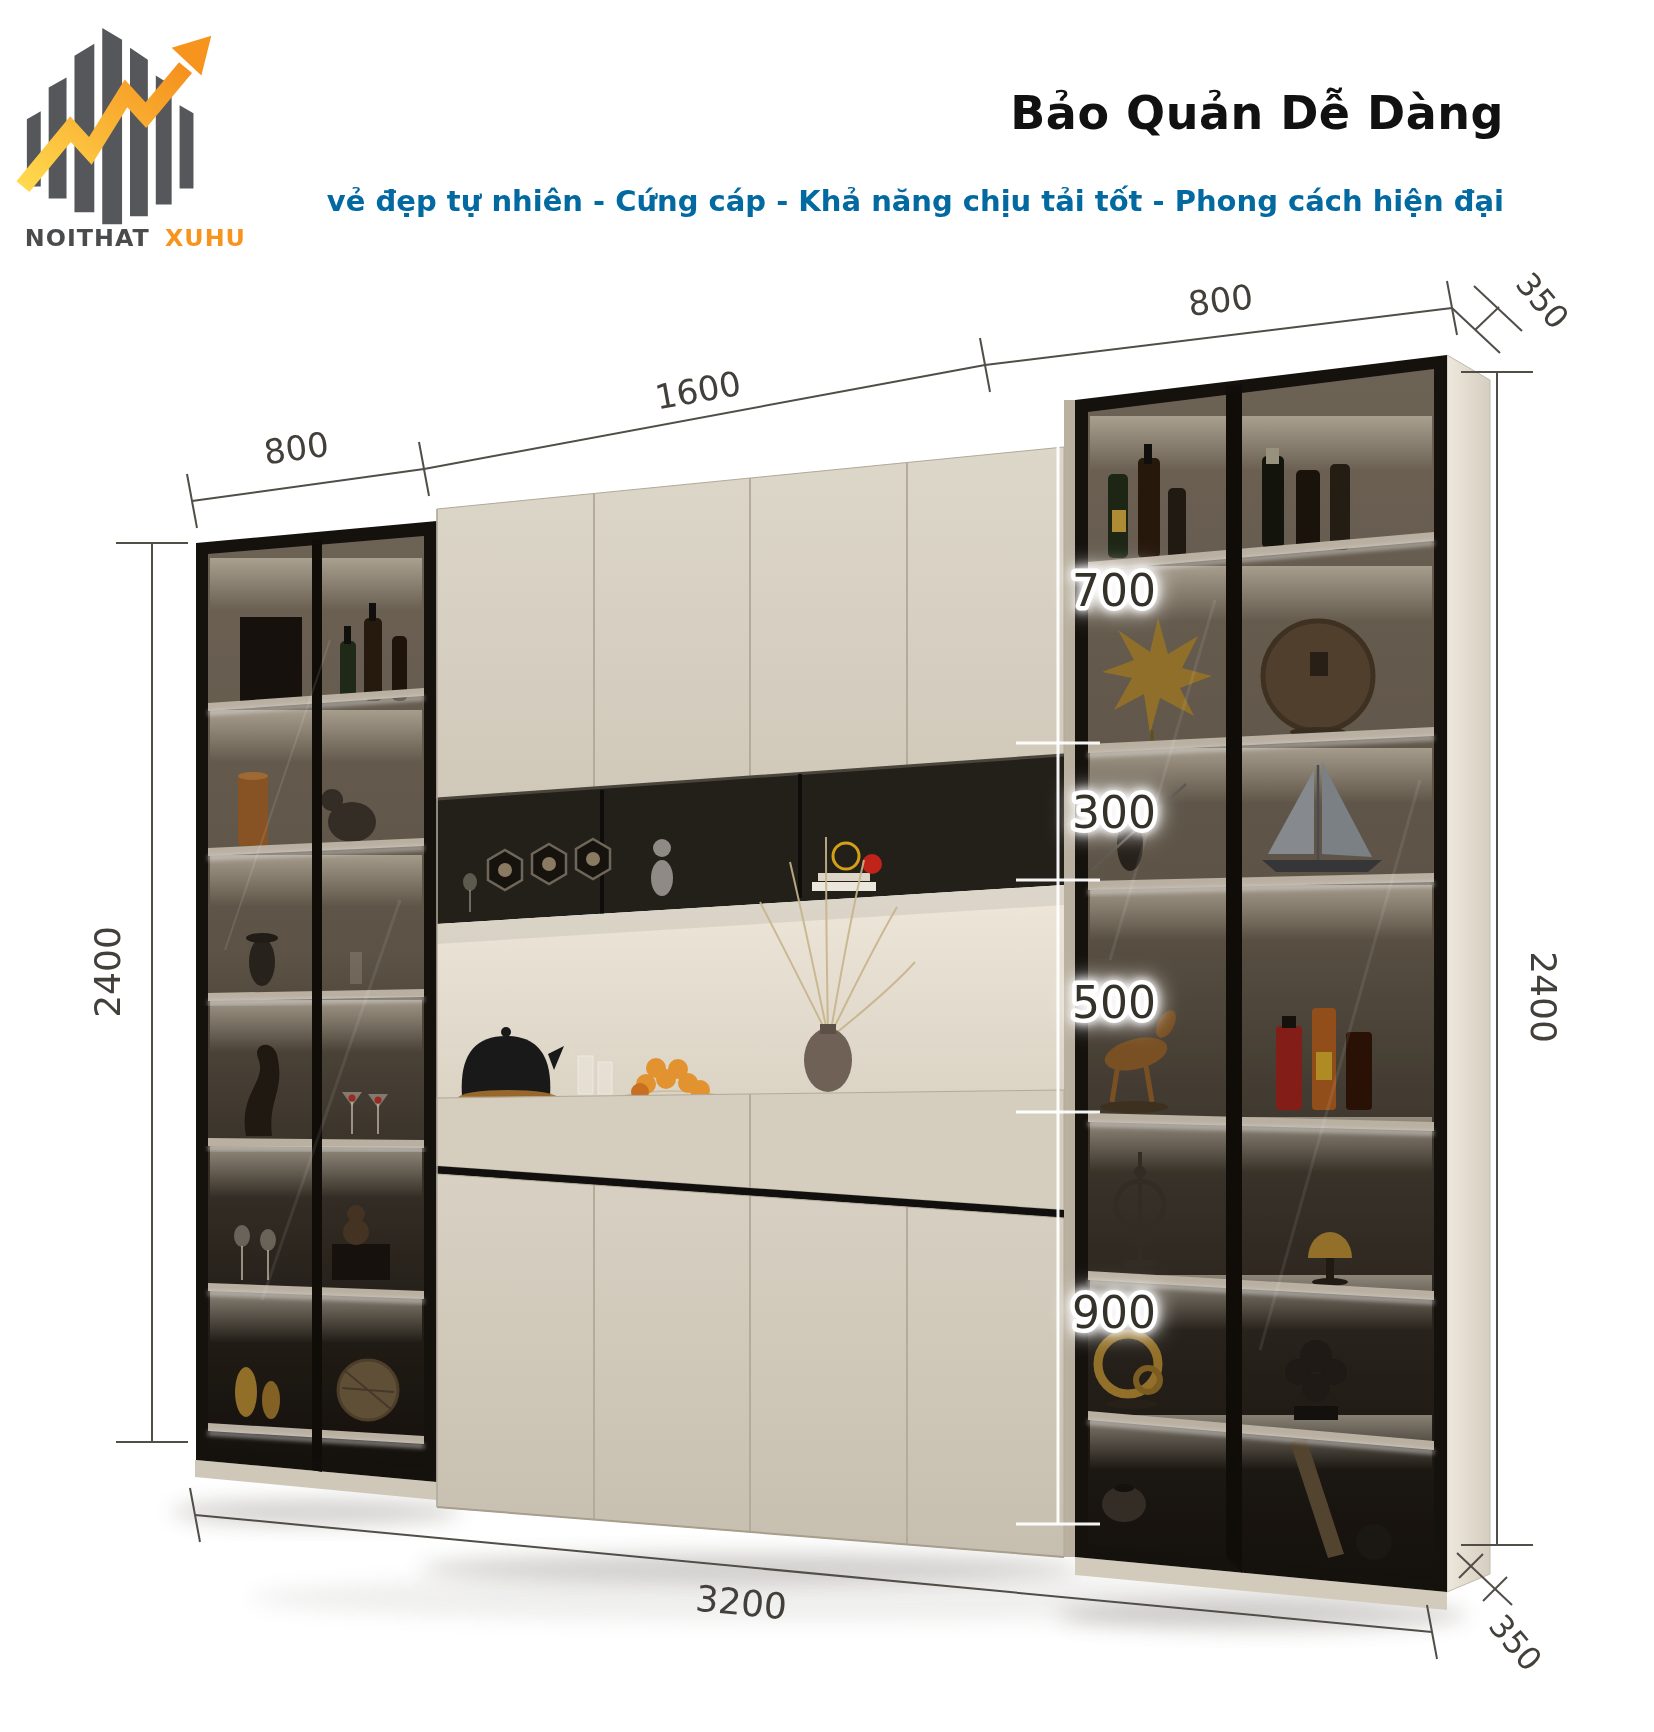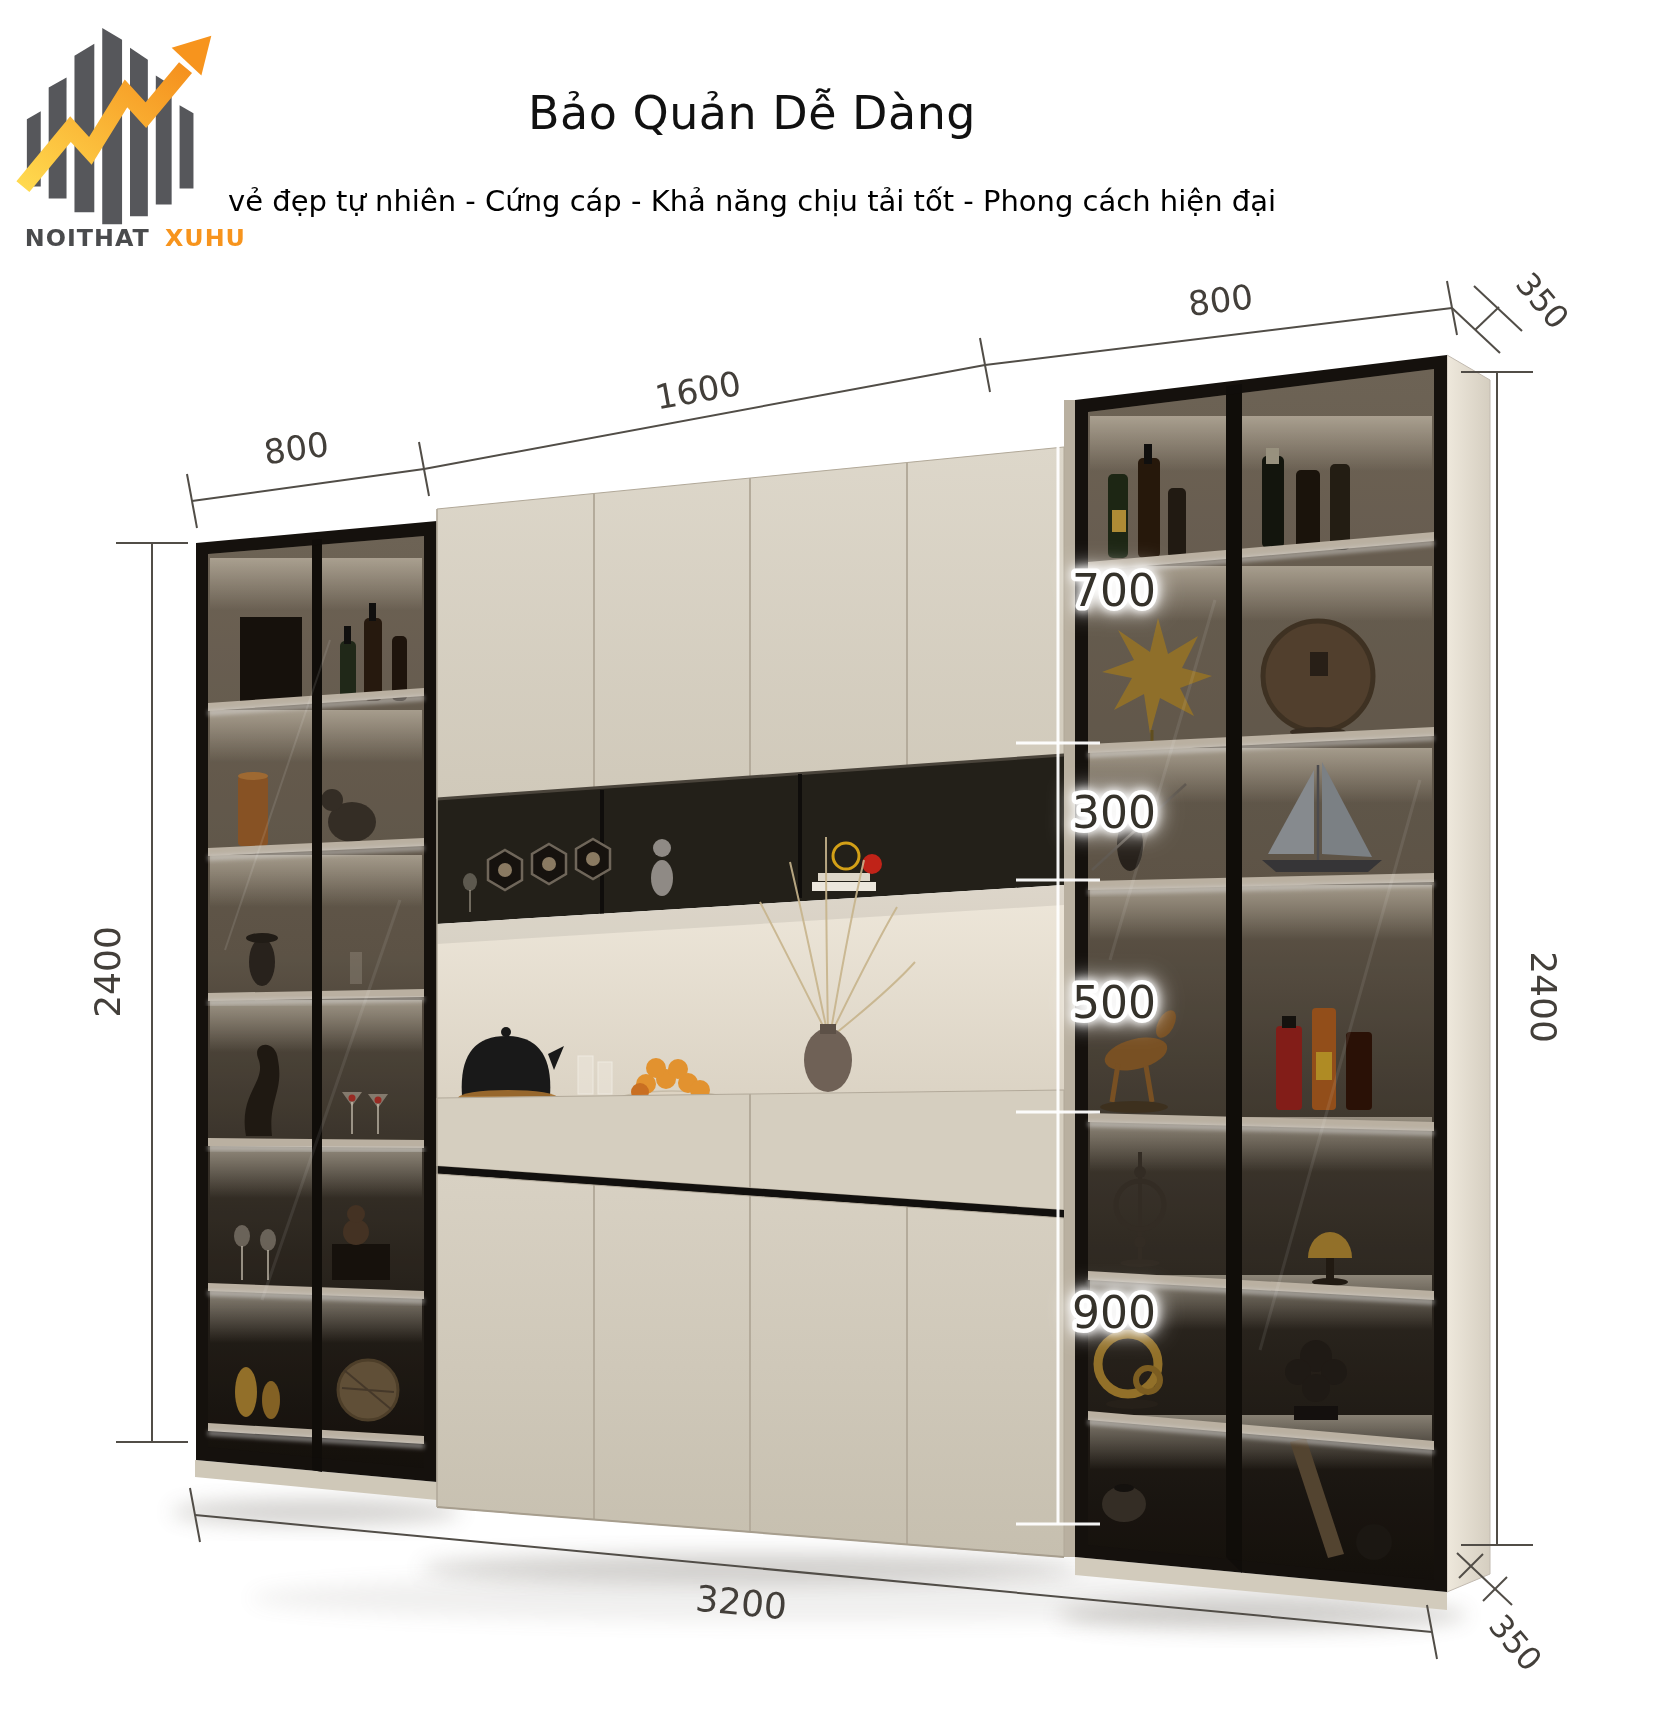--- a/index.html
+++ b/index.html
@@ -6,8 +6,8 @@
   .page{position:relative;width:1654px;height:1732px;background:#fff;overflow:hidden;
         font-family:"DejaVu Sans","Liberation Sans",sans-serif;}
   .brand{position:absolute;left:14px;top:18px;width:232px;height:238px;}
-  .title{position:absolute;left:0;right:150px;top:86px;text-align:center;
-         font-size:46px;font-weight:normal;color:#111;letter-spacing:.5px;}
+  .title{position:absolute;left:0;right:150px;top:86px;text-align:right;
+         font-size:46px;font-weight:bold;color:#111;letter-spacing:.5px;}
   .subtitle{position:absolute;left:0;right:150px;top:184px;text-align:center;
          font-size:29px;font-weight:normal;color:#000000;}
   .diagram{position:absolute;left:0;top:260px;width:1654px;height:1472px;}

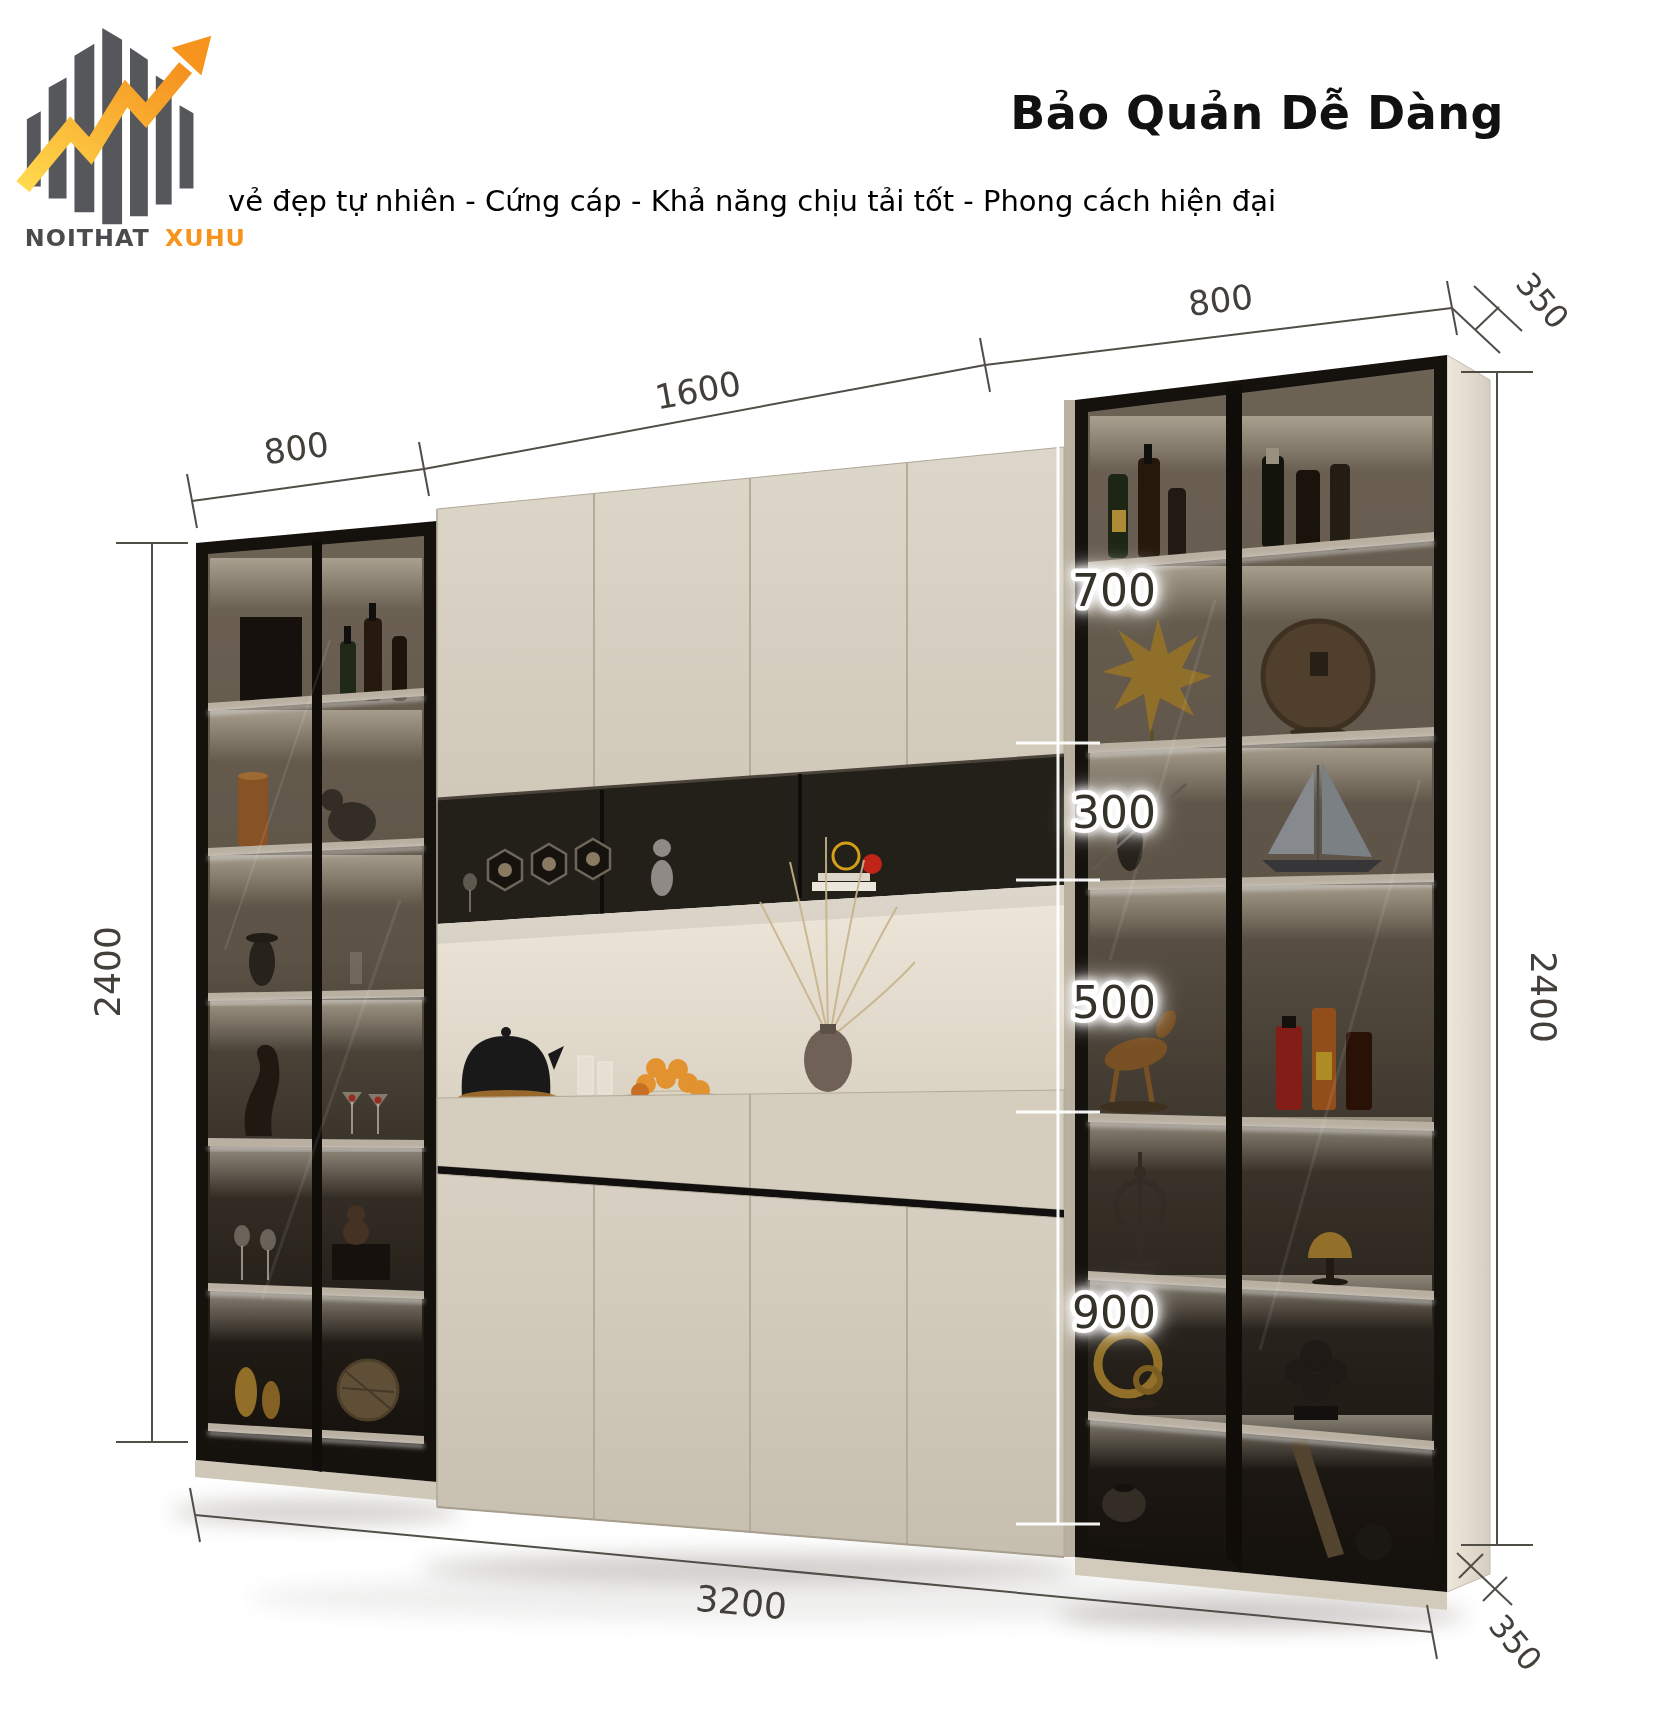--- a/index.html
+++ b/index.html
@@ -8,8 +8,8 @@
   .brand{position:absolute;left:14px;top:18px;width:232px;height:238px;}
   .title{position:absolute;left:0;right:150px;top:86px;text-align:right;
          font-size:46px;font-weight:bold;color:#111;letter-spacing:.5px;}
-  .subtitle{position:absolute;left:0;right:150px;top:184px;text-align:center;
-         font-size:29px;font-weight:normal;color:#000000;}
+  .subtitle{position:absolute;left:0;right:150px;top:184px;text-align:right;
+         font-size:29px;font-weight:bold;color:#0369a1;}
   .diagram{position:absolute;left:0;top:260px;width:1654px;height:1472px;}
   svg text{font-family:"DejaVu Sans","Liberation Sans",sans-serif;}
   .dim{fill:#433f3a;font-size:34px;}

